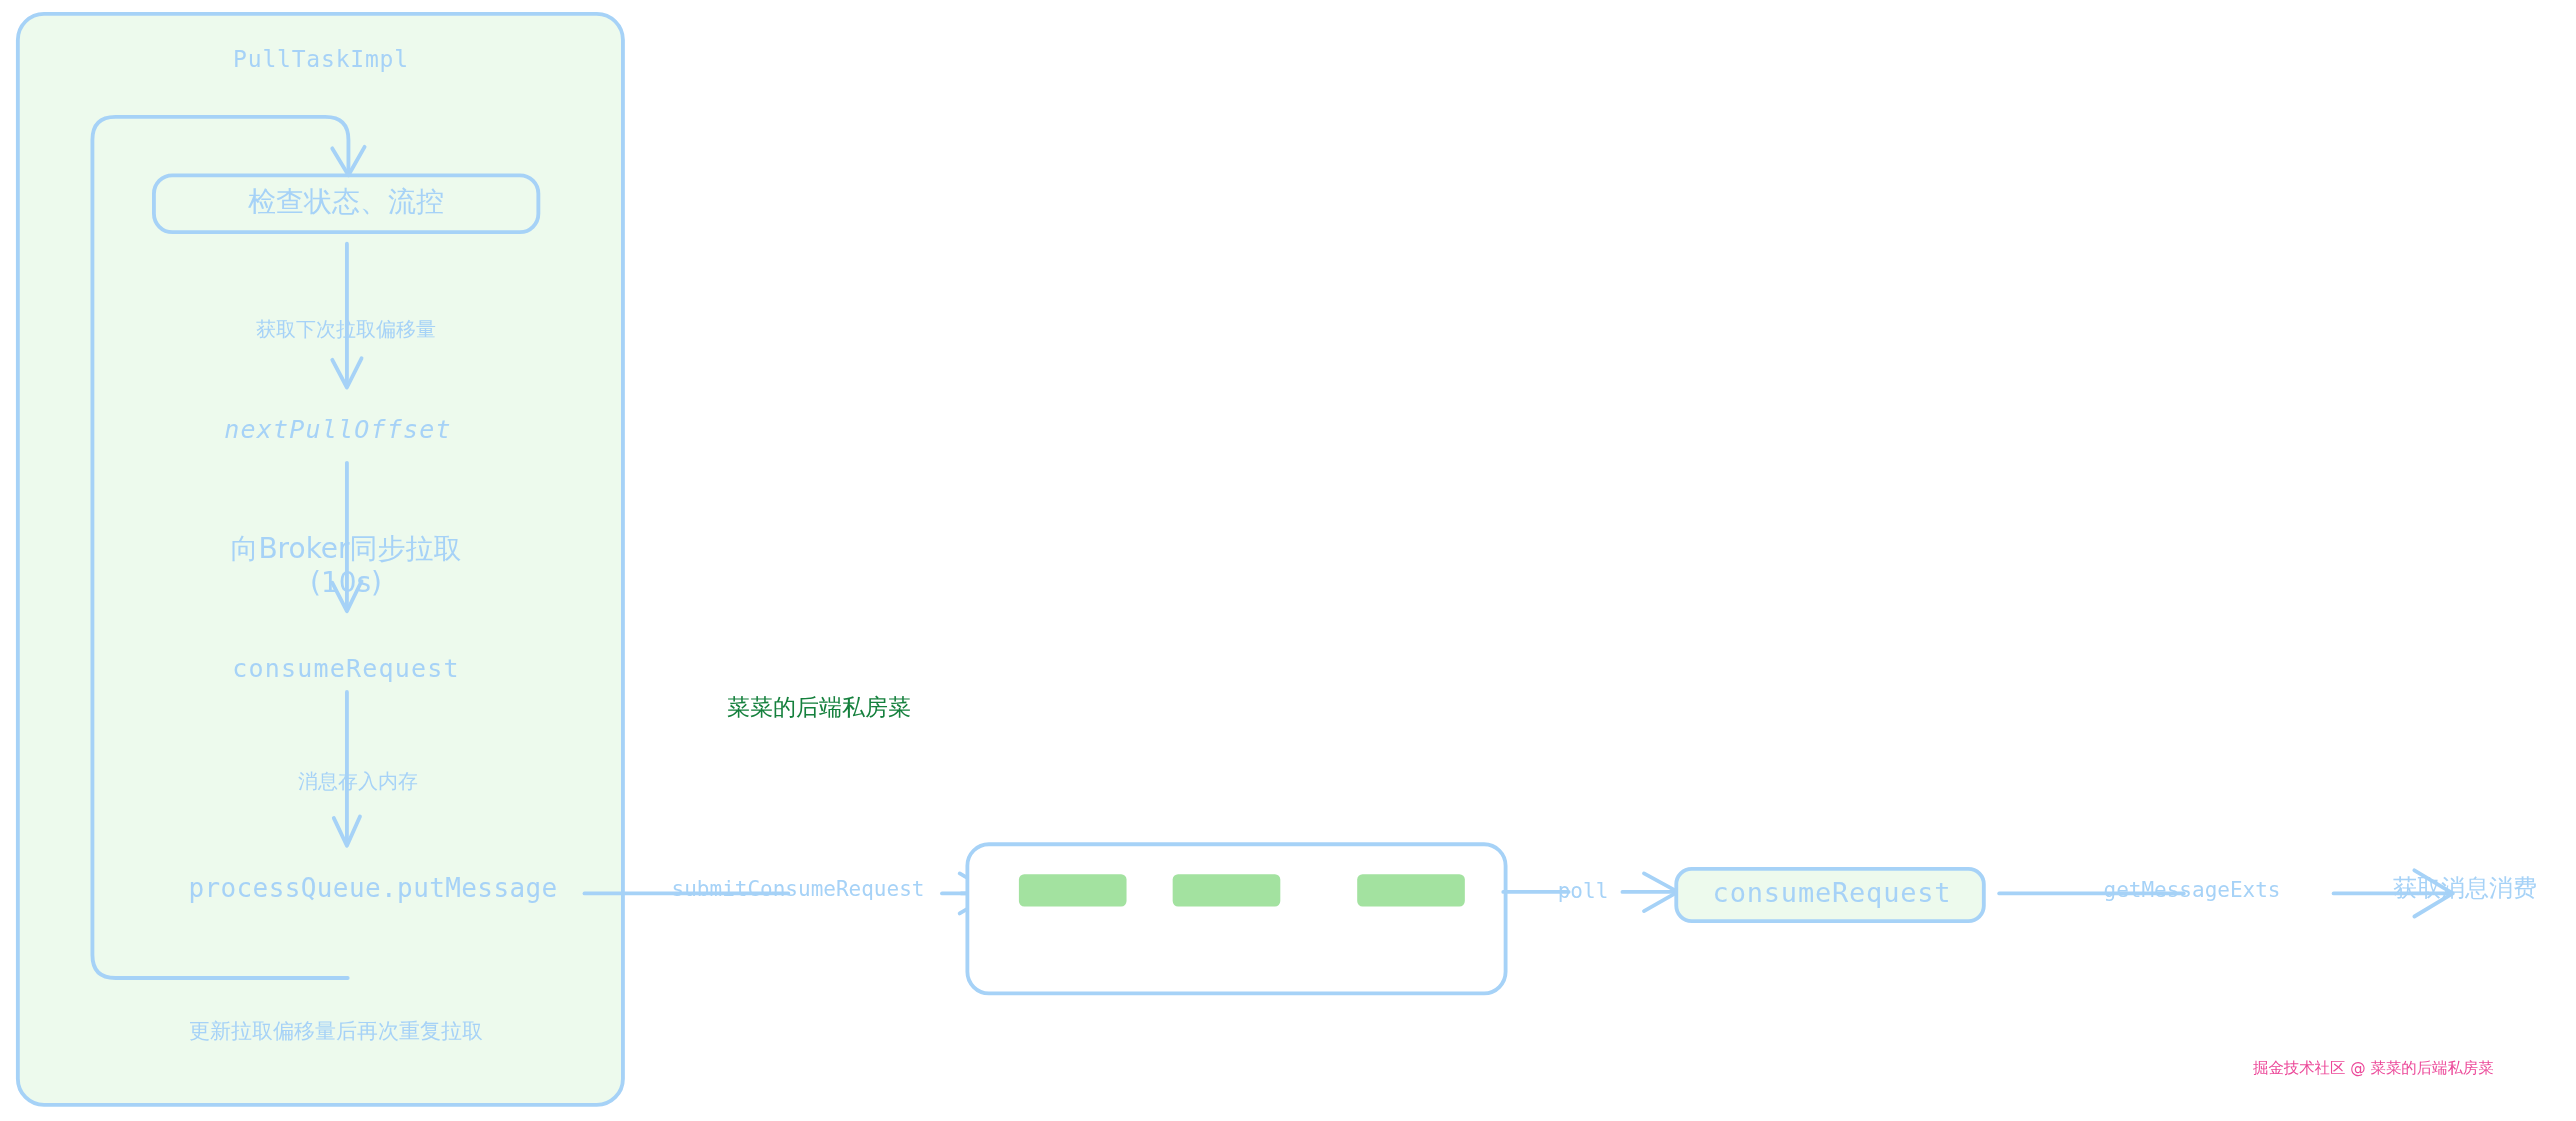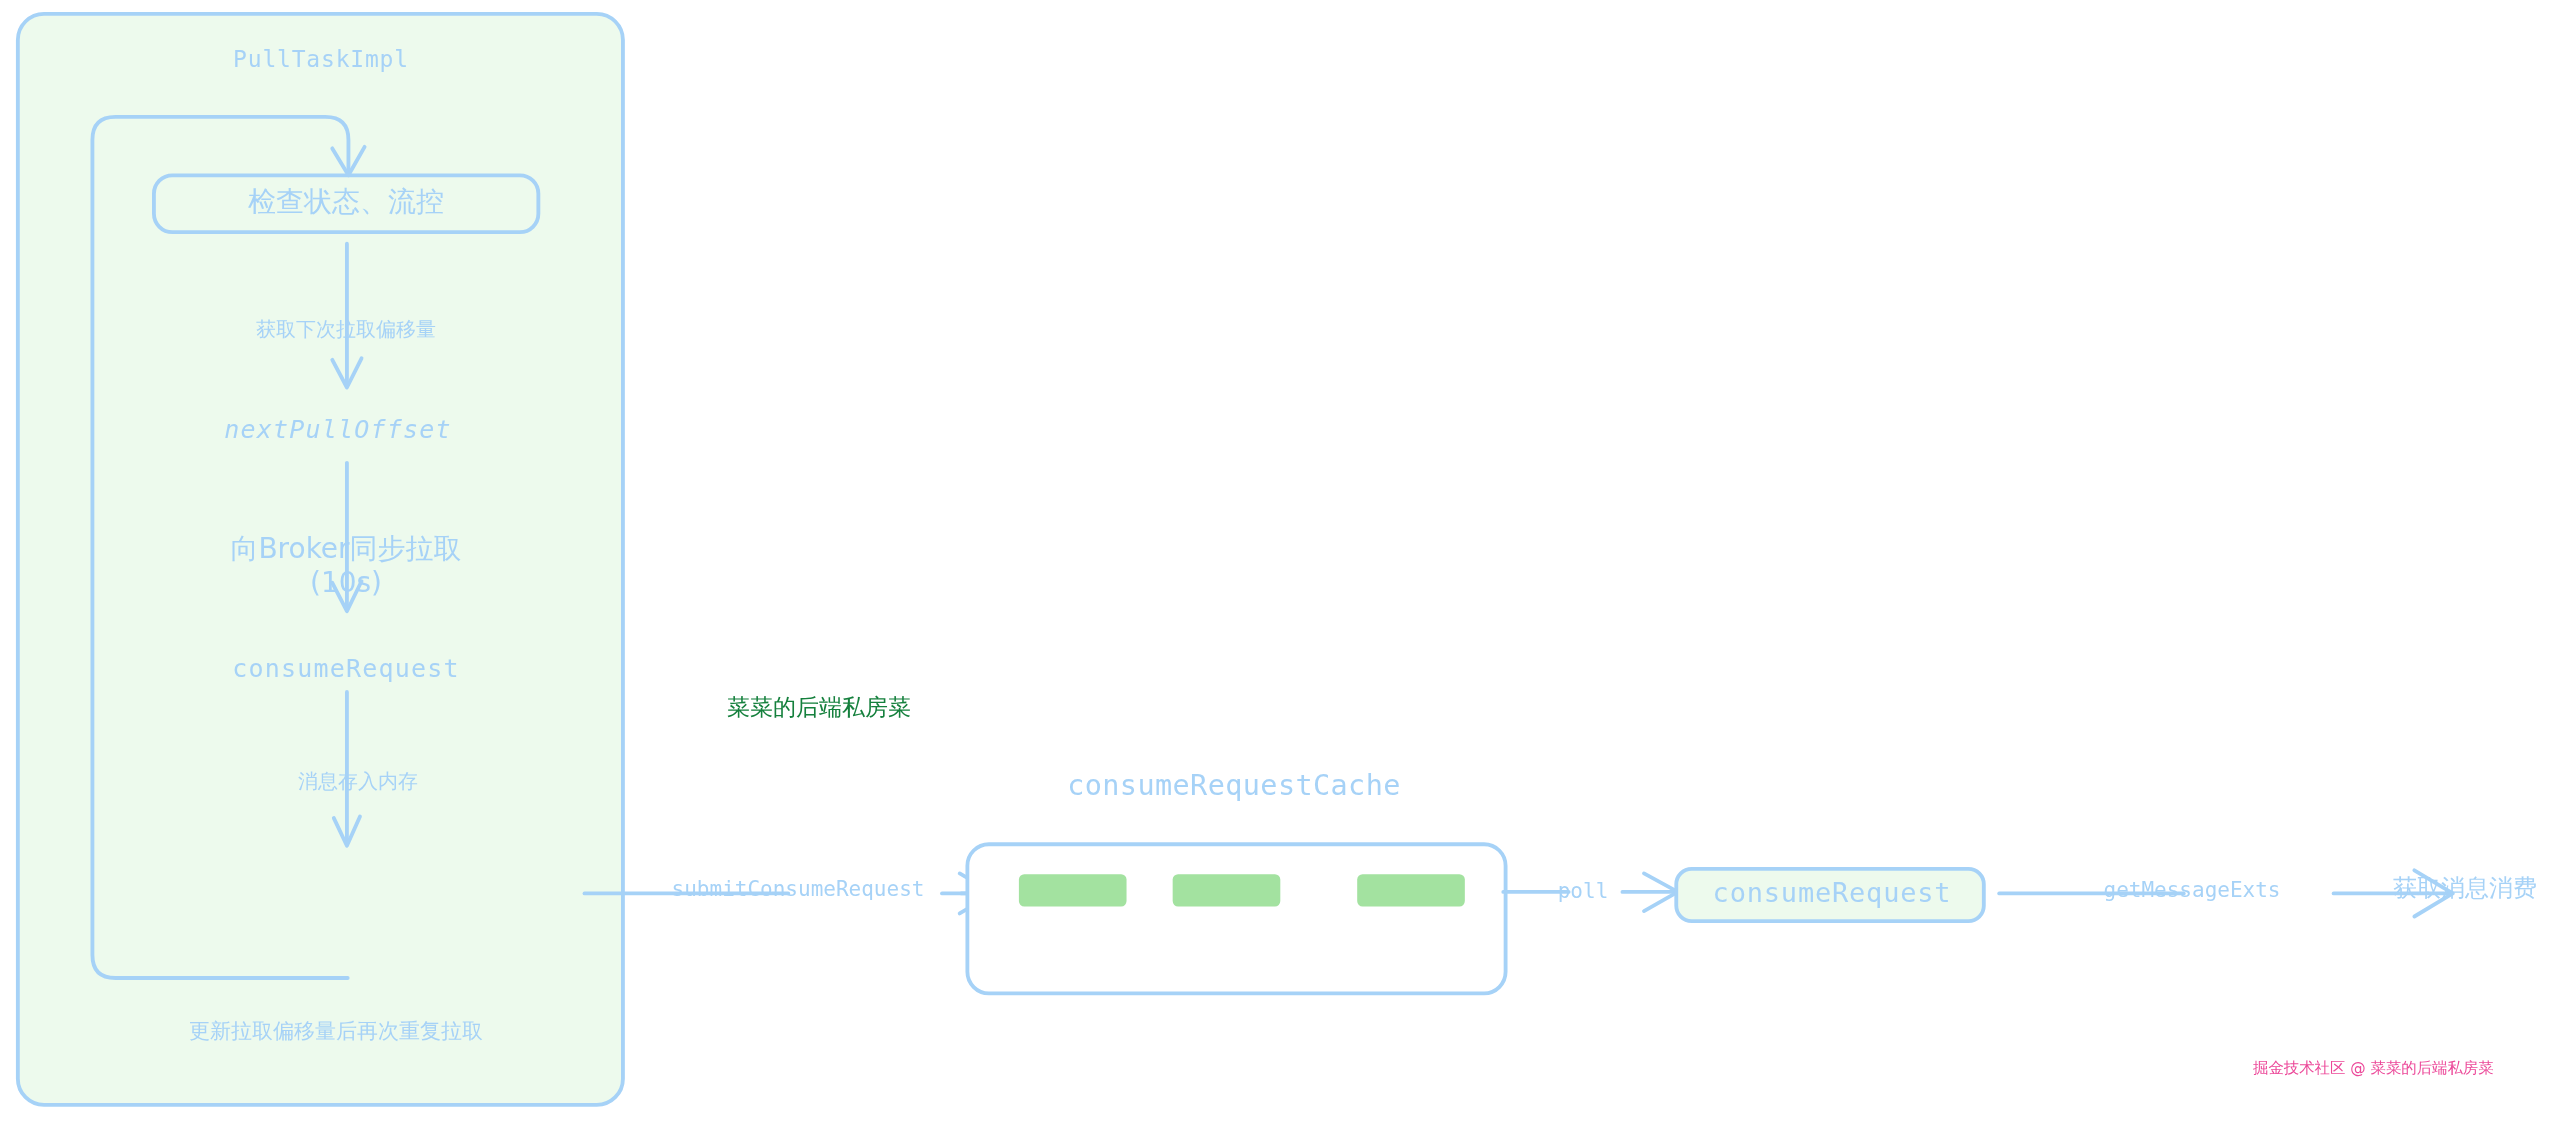--- a/index.html
+++ b/index.html
@@ -141,7 +141,6 @@
 
   <div class="lbl cjk ctr" id="label-consume-msg">获取消息消费</div>
 
-  <div class="lbl mono ctr" id="title-consume-request-cache">consumeRequestCache</div>
 
   <div class="lbl mono ctr" id="label-consume-request">consumeRequest</div>
 

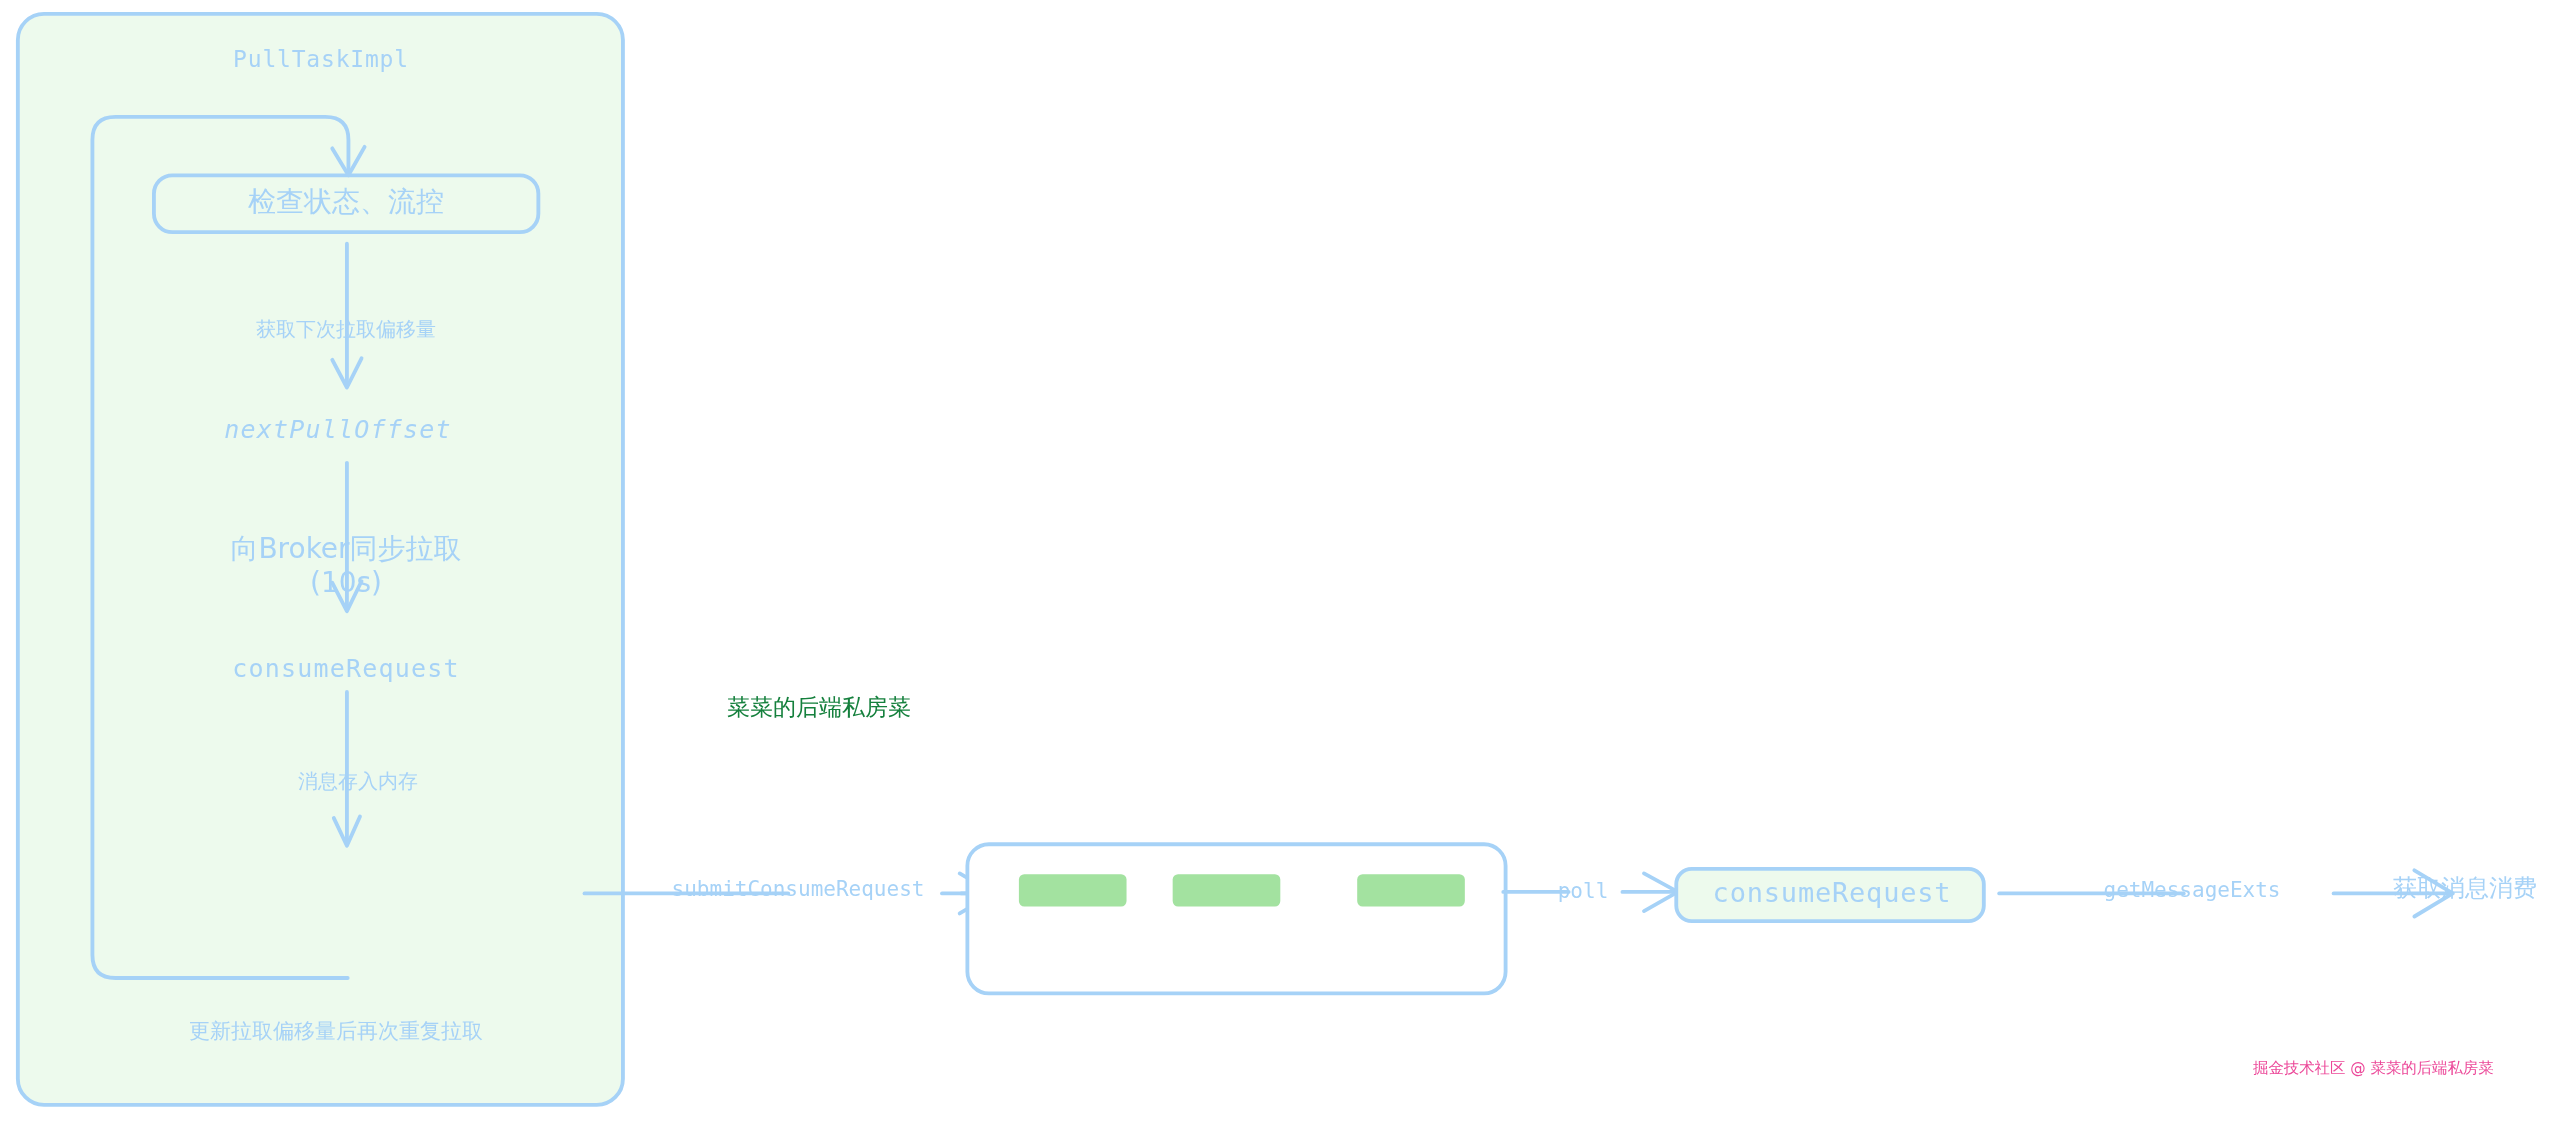--- a/index.html
+++ b/index.html
@@ -130,6 +130,7 @@
 
   <div class="lbl cjk ctr" id="label-msg-into-memory">消息存入内存</div>
 
+  <div class="lbl mono ctr" id="label-process-queue-put">processQueue.putMessage</div>
 
   <div class="lbl cjk ctr" id="label-repeat-pull">更新拉取偏移量后再次重复拉取</div>
 

